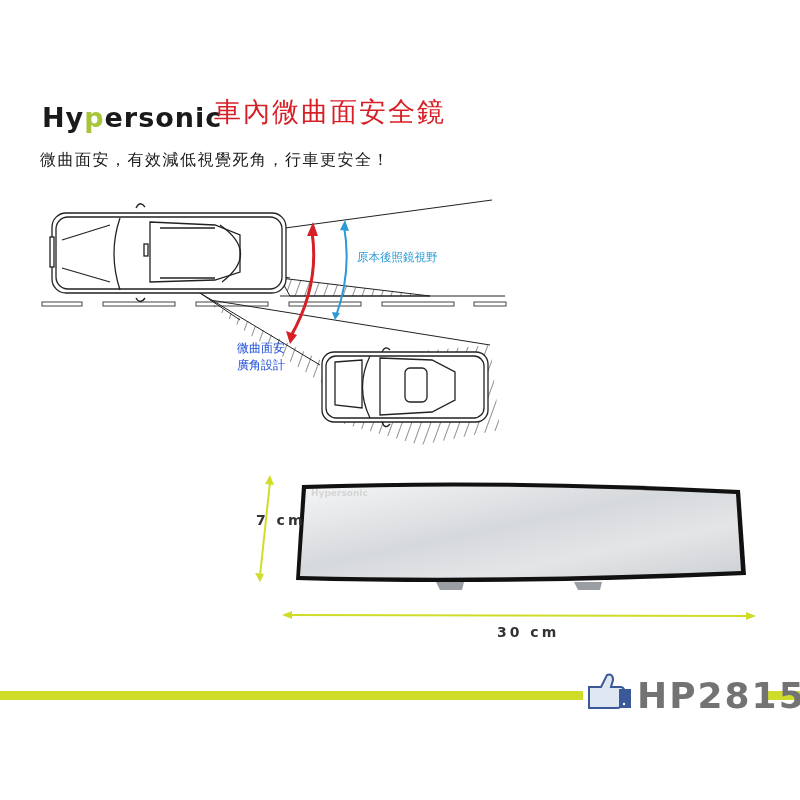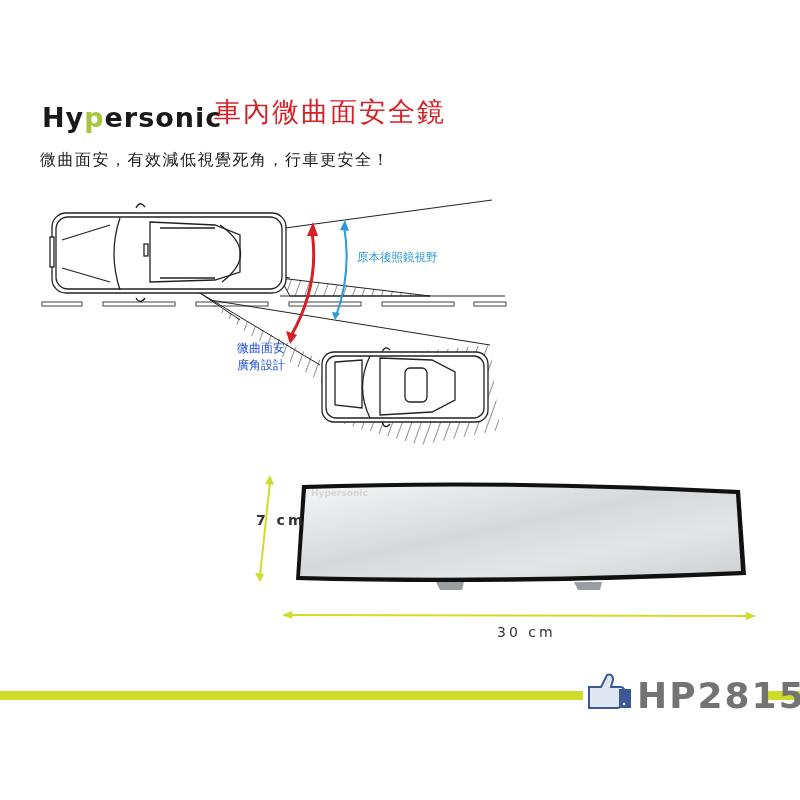--- a/index.html
+++ b/index.html
@@ -14,7 +14,7 @@
   .lbl-blue { left:357px; top:250px; font-size:11.5px; color:#2a9bd6; white-space:nowrap; }
   .lbl-red { left:225px; top:340px; font-size:12px; color:#1d4ed8; line-height:17px; width:60px; text-align:right; }
   .dim7 { left:212px; top:512px; font-size:14px; font-weight:bold; color:#333; letter-spacing:3px; white-space:nowrap;margin-left:44px; }
-  .dim30 { left:497px; top:624px; font-size:14px; font-weight:normal; color:#333; letter-spacing:3px; white-space:nowrap; }
+  .dim30 { left:497px; top:624px; font-size:14px; font-weight:bold; color:#333; letter-spacing:3px; white-space:nowrap; }
   .greenbar-l { left:0; top:691px; width:583px; height:9px; background:#cfdd2a; }
   .greenbar-r { left:763px; top:691px; width:37px; height:9px; background:#cfdd2a; }
   .model { left:637px; top:680px; font-size:36px; font-weight:bold; color:#737373; letter-spacing:2px; white-space:nowrap; line-height:32px; }

